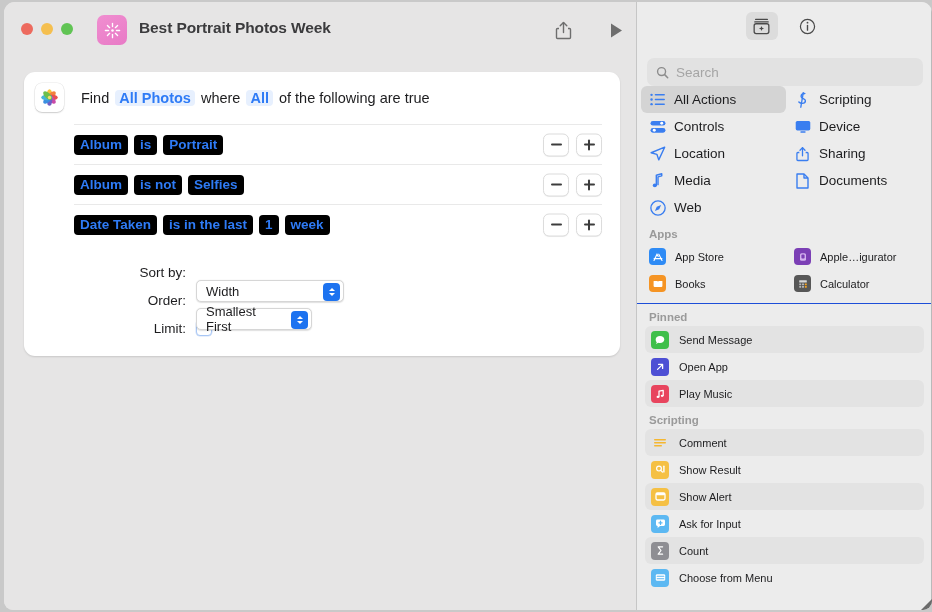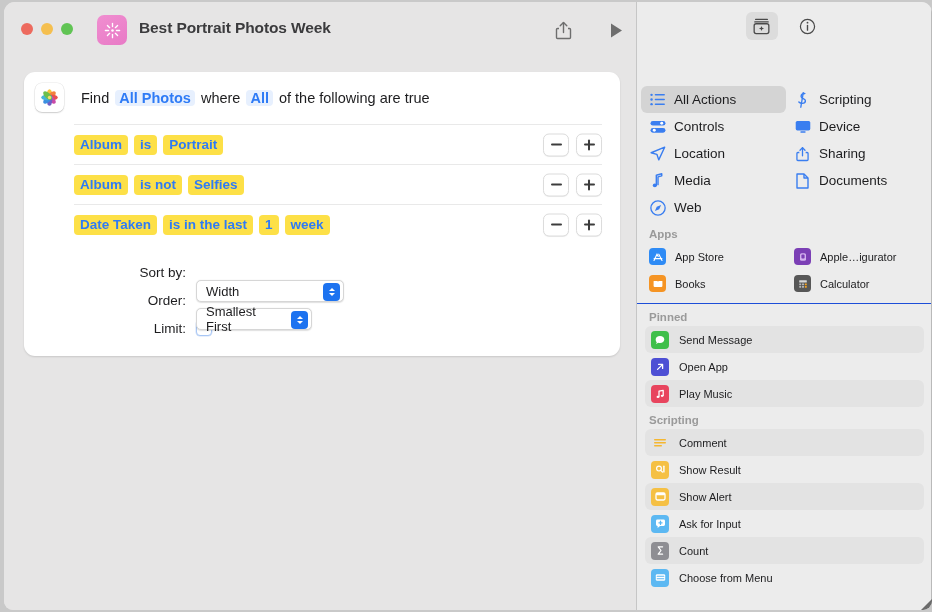--- a/index.html
+++ b/index.html
@@ -464,6 +464,13 @@
       </div>
     </div>
 
+    <div id="search-field">
+      <svg width="13" height="13" viewBox="0 0 14 14">
+        <circle cx="6" cy="6" r="4.3" fill="none" stroke="#8c8c8c" stroke-width="1.5"></circle>
+        <line x1="9.3" y1="9.3" x2="12.6" y2="12.6" stroke="#8c8c8c" stroke-width="1.6" stroke-linecap="round"></line>
+      </svg>
+      <span id="search-input-text">Search</span>
+    </div>
 
     <div id="lib-scroll">
       <div class="cat-grid">

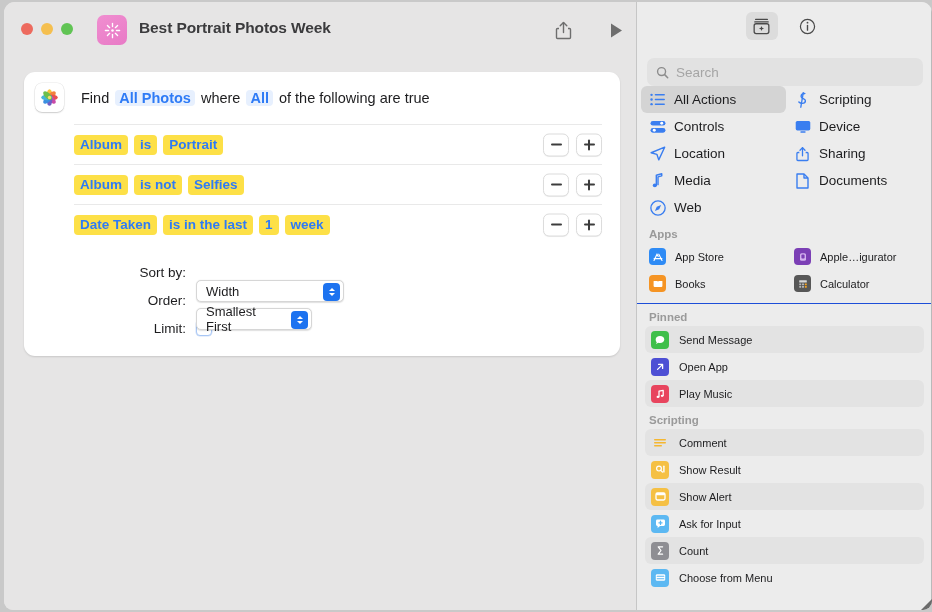--- a/index.html
+++ b/index.html
@@ -115,7 +115,7 @@
   .filter-tokens { display: flex; align-items: center; gap: 6px; }
   .ftok {
     color: #2e7bf6;
-    background: #fde047;
+    background: #000000;
     border-radius: 4px;
     padding: 2px 6px 3px 6px;
     font-size: 13.5px;

